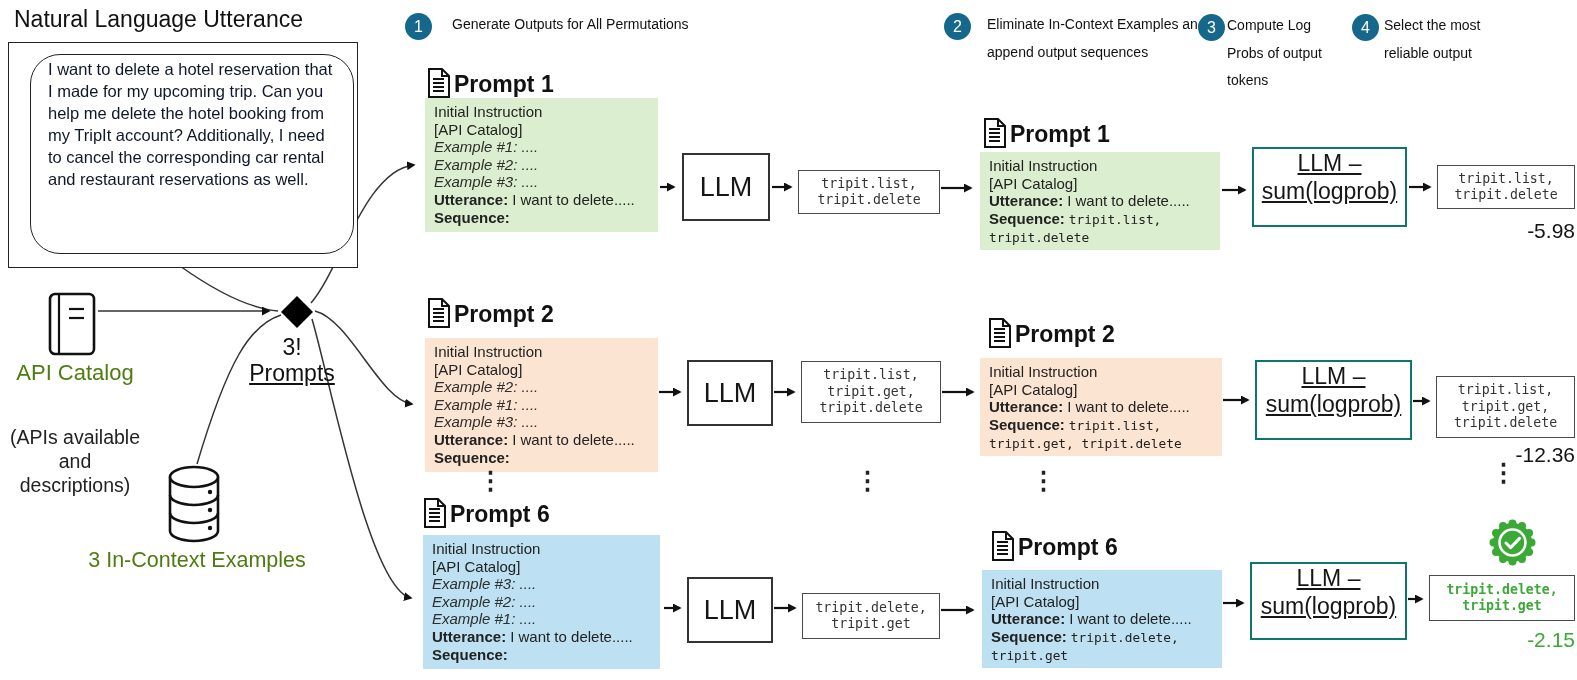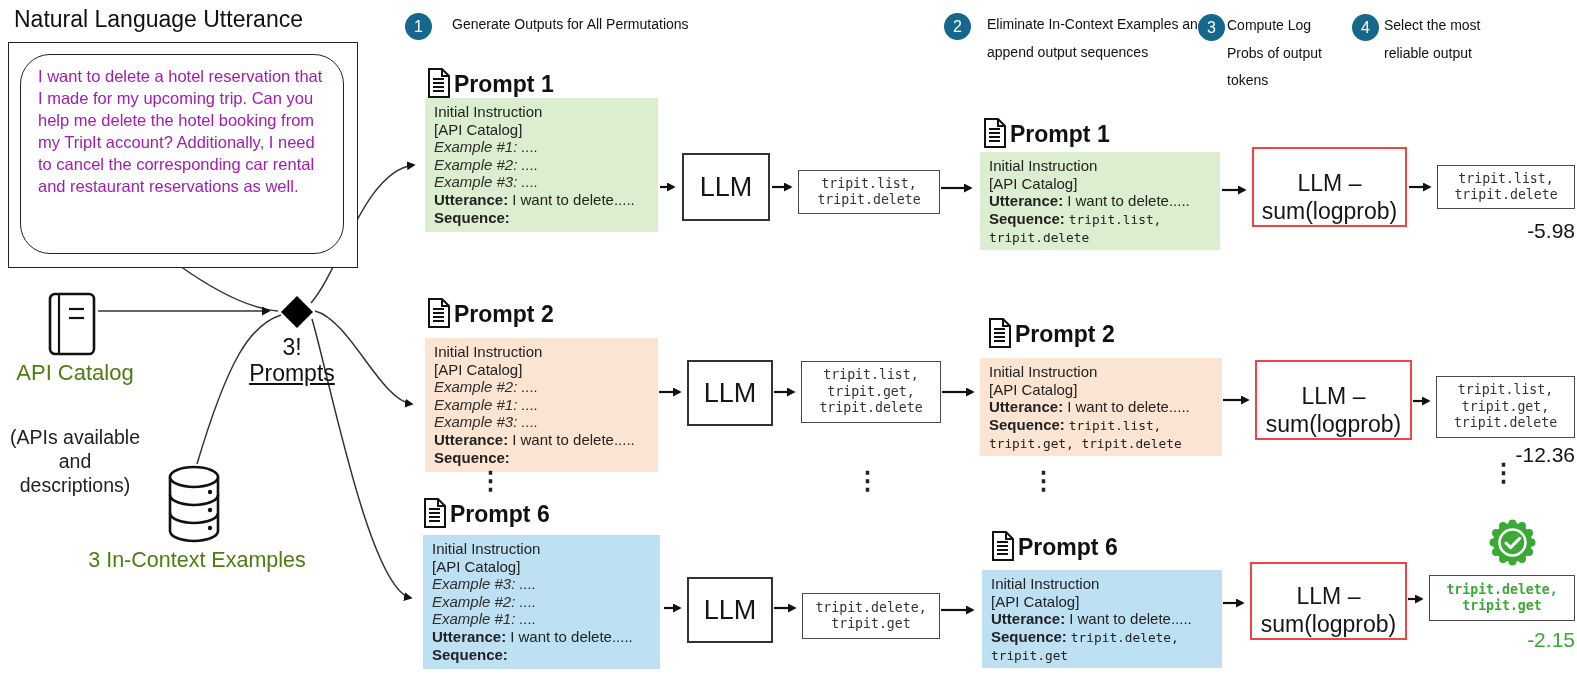--- a/index.html
+++ b/index.html
@@ -13,7 +13,7 @@
   .nl-title{font-size:23px;font-weight:500;color:#111;}
   .outer-box{border:1.7px solid #222;background:#fff;}
   .bubble{border:1.7px solid #222;border-radius:30px;background:#fff;
-          font-size:16.5px;line-height:1.33;color:#a21caf;padding:11px 14px 11px 17px;box-sizing:border-box;}
+          font-size:16.5px;line-height:1.33;color:#0f172a;padding:4px 14px 11px 17px;box-sizing:border-box;margin-left:10px;}
   .side-label{font-weight:400;font-size:22px;text-align:center;color:#4d7c0f;}
   .side-sub{font-size:19.5px;line-height:24px;text-align:center;color:#222;}
   .node-label{font-size:23px;text-align:center;color:#111;}

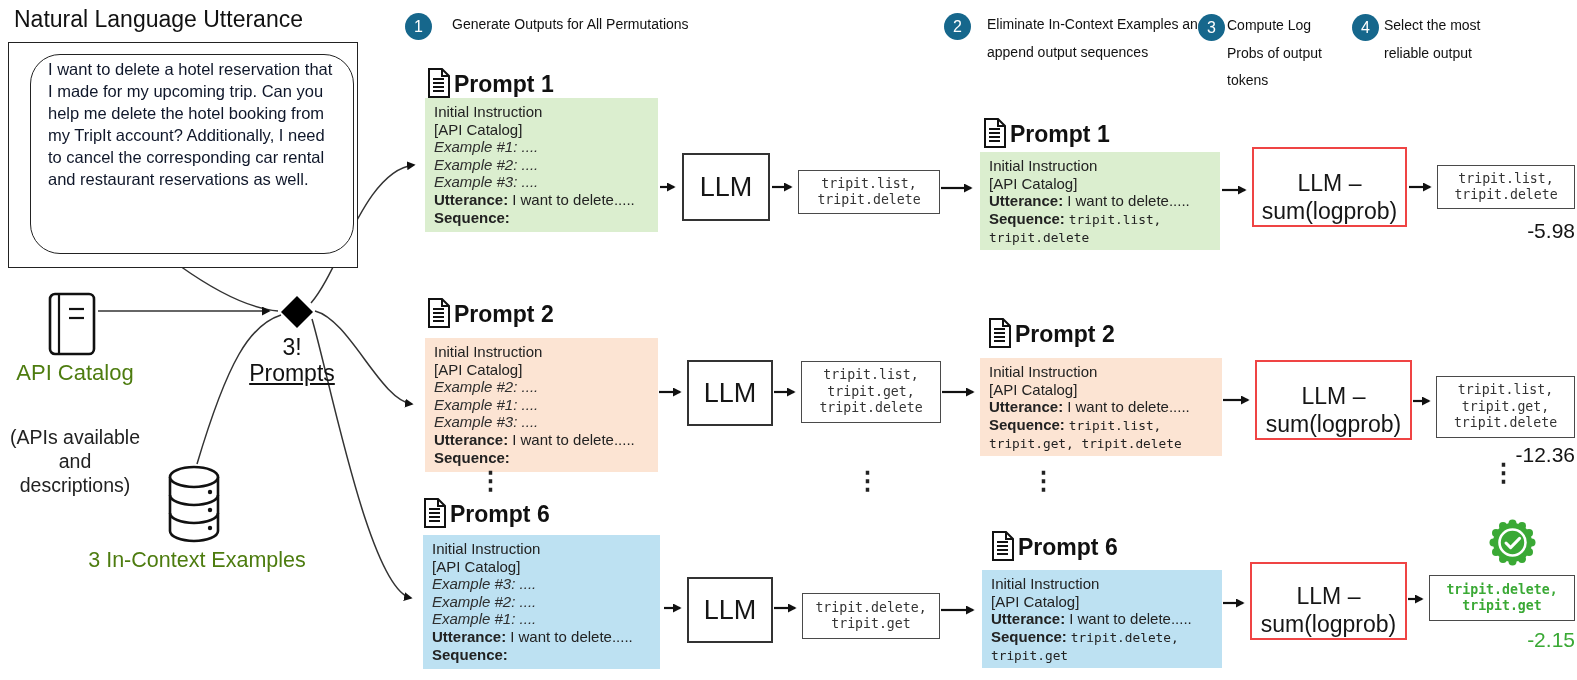--- a/index.html
+++ b/index.html
@@ -38,8 +38,8 @@
   
   .llmbox{border:2px solid #333;background:#fff;display:flex;align-items:center;justify-content:center;
           font-size:27px;color:#161616;box-sizing:border-box;}
-  .llm2box{border:2px solid #ef4444;background:#fff;display:flex;align-items:flex-end;justify-content:center;
-           font-size:23px;line-height:28px;color:#161616;box-sizing:border-box;}
+  .llm2box{border:2px solid #0f766e;background:#fff;display:flex;align-items:flex-start;justify-content:center;
+           font-size:23px;line-height:28px;color:#161616;box-sizing:border-box;text-decoration:underline;}
   .llm2box span{white-space:pre-line;text-align:center;}
   .obox{border:1.6px solid #4a4a4a;background:#fff;display:flex;align-items:center;justify-content:center;box-sizing:border-box;}
   .obox span{font-family:"DejaVu Sans Mono",monospace;font-size:13.2px;line-height:16.5px;

